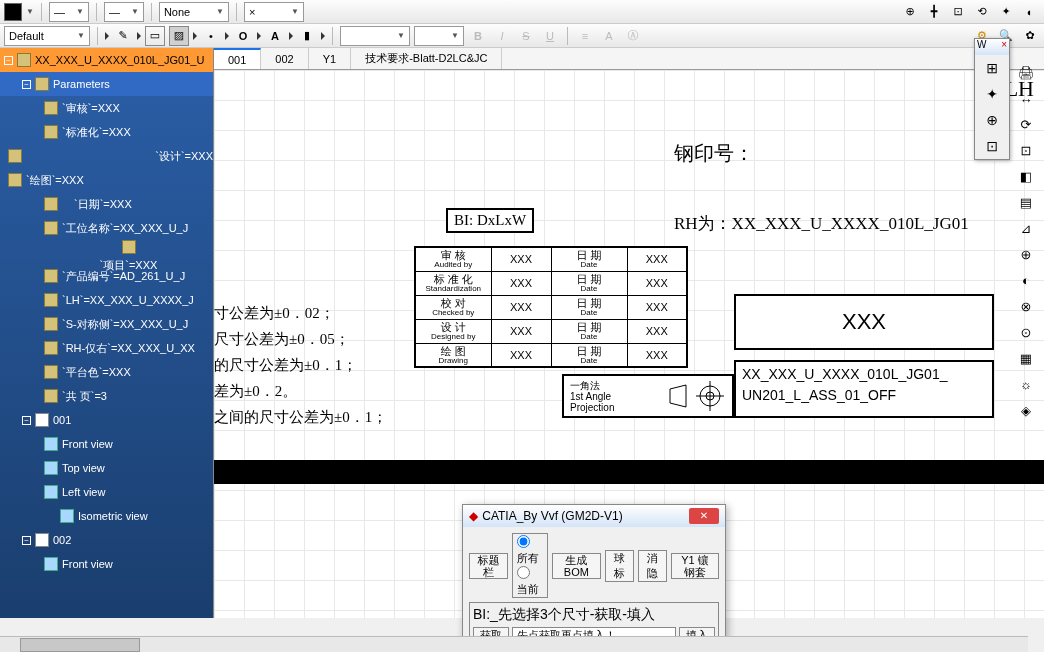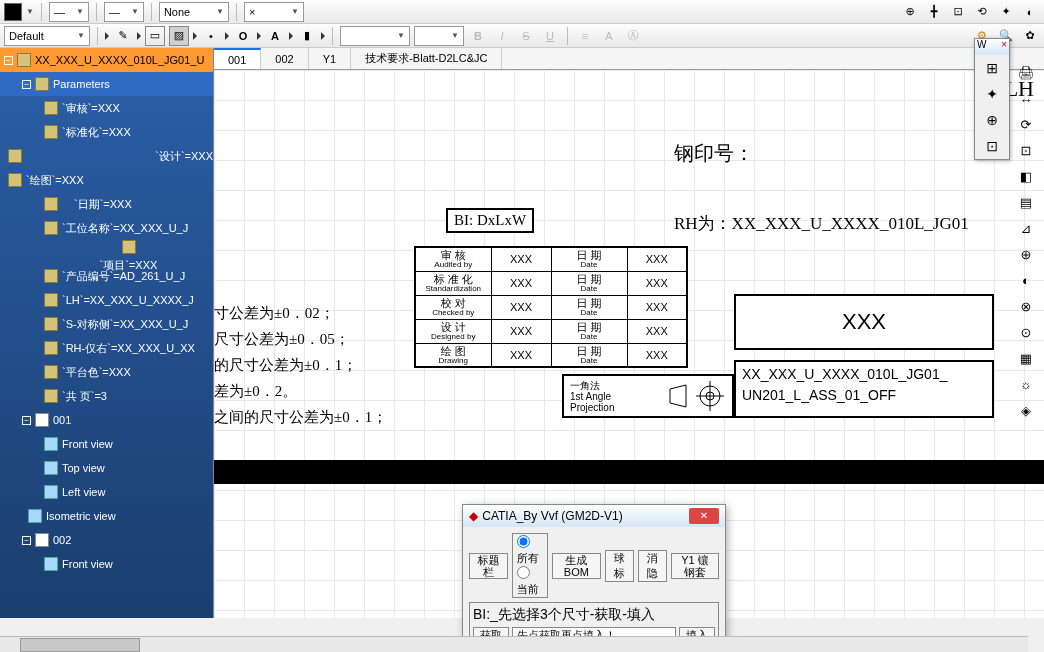--- a/index.html
+++ b/index.html
@@ -213,7 +213,7 @@
           <div class="tree-ico view"></div>
           <span>Left view</span>
         </div>
-        <div class="tree-node" style="padding-left: 28px; text-align: center;">
+        <div class="tree-node" style="padding-left: 60px; text-align: center;">
           <div class="tree-ico view"></div>
           <span>Isometric view</span>
         </div>

